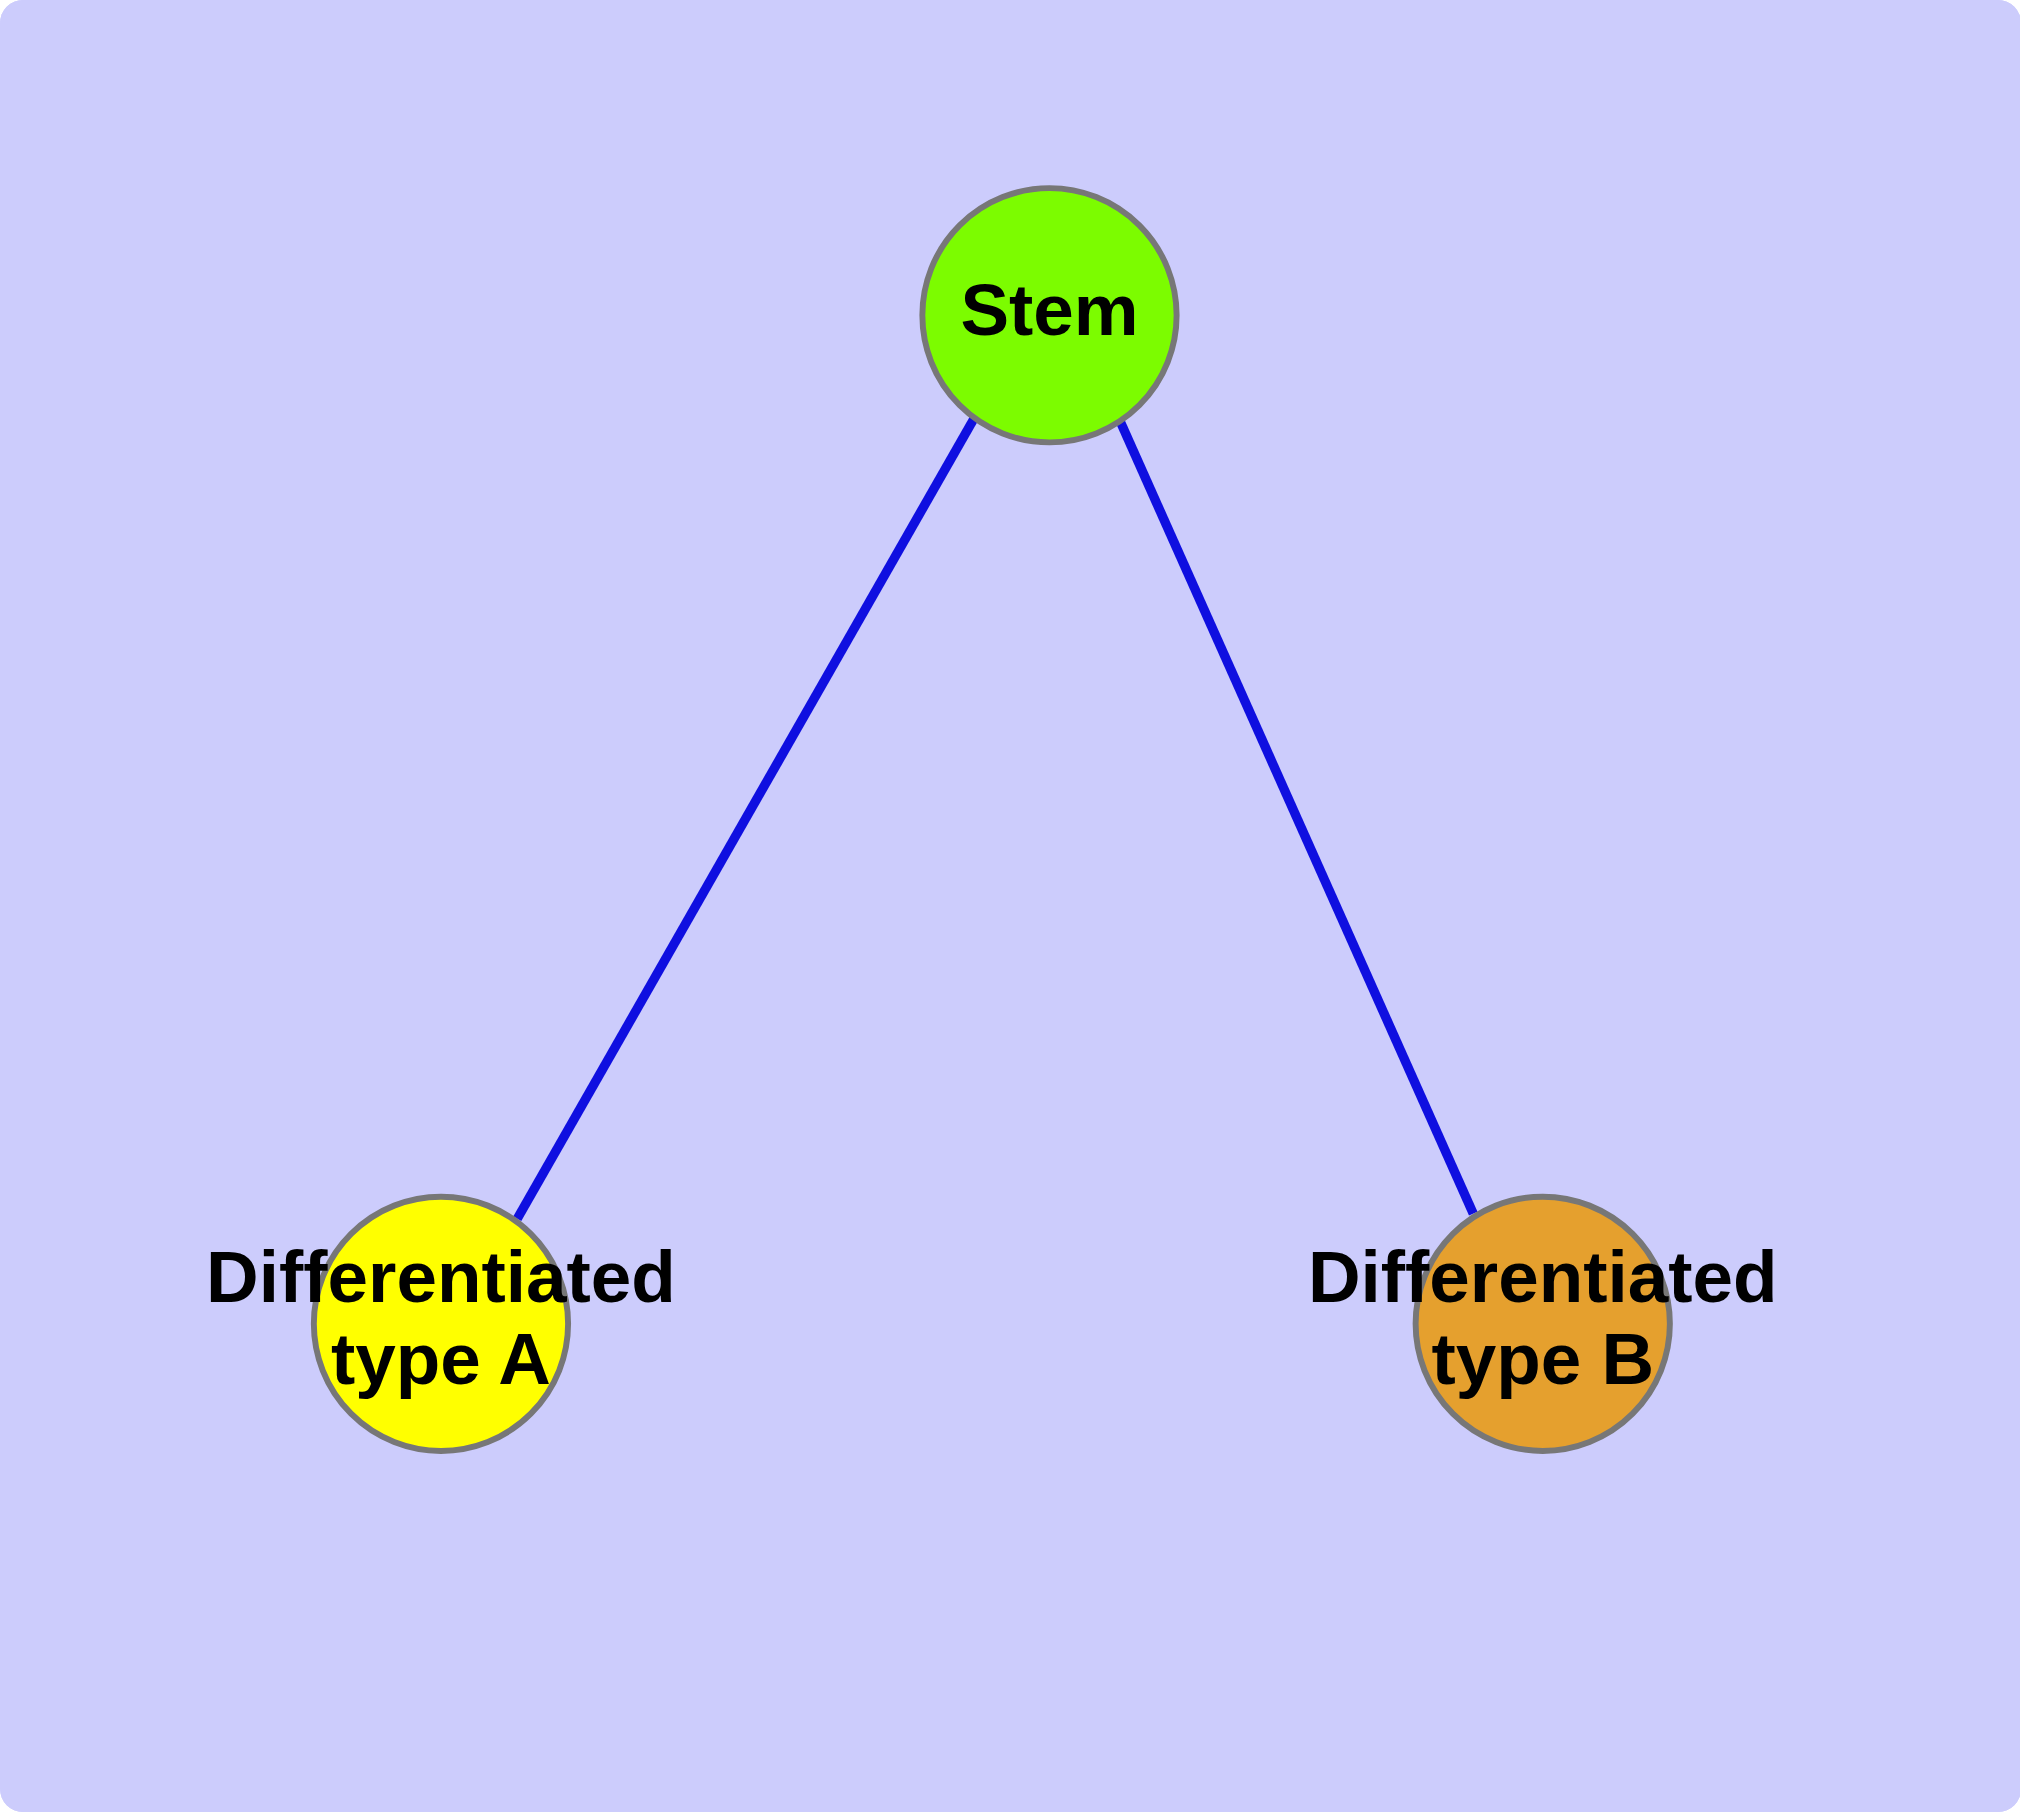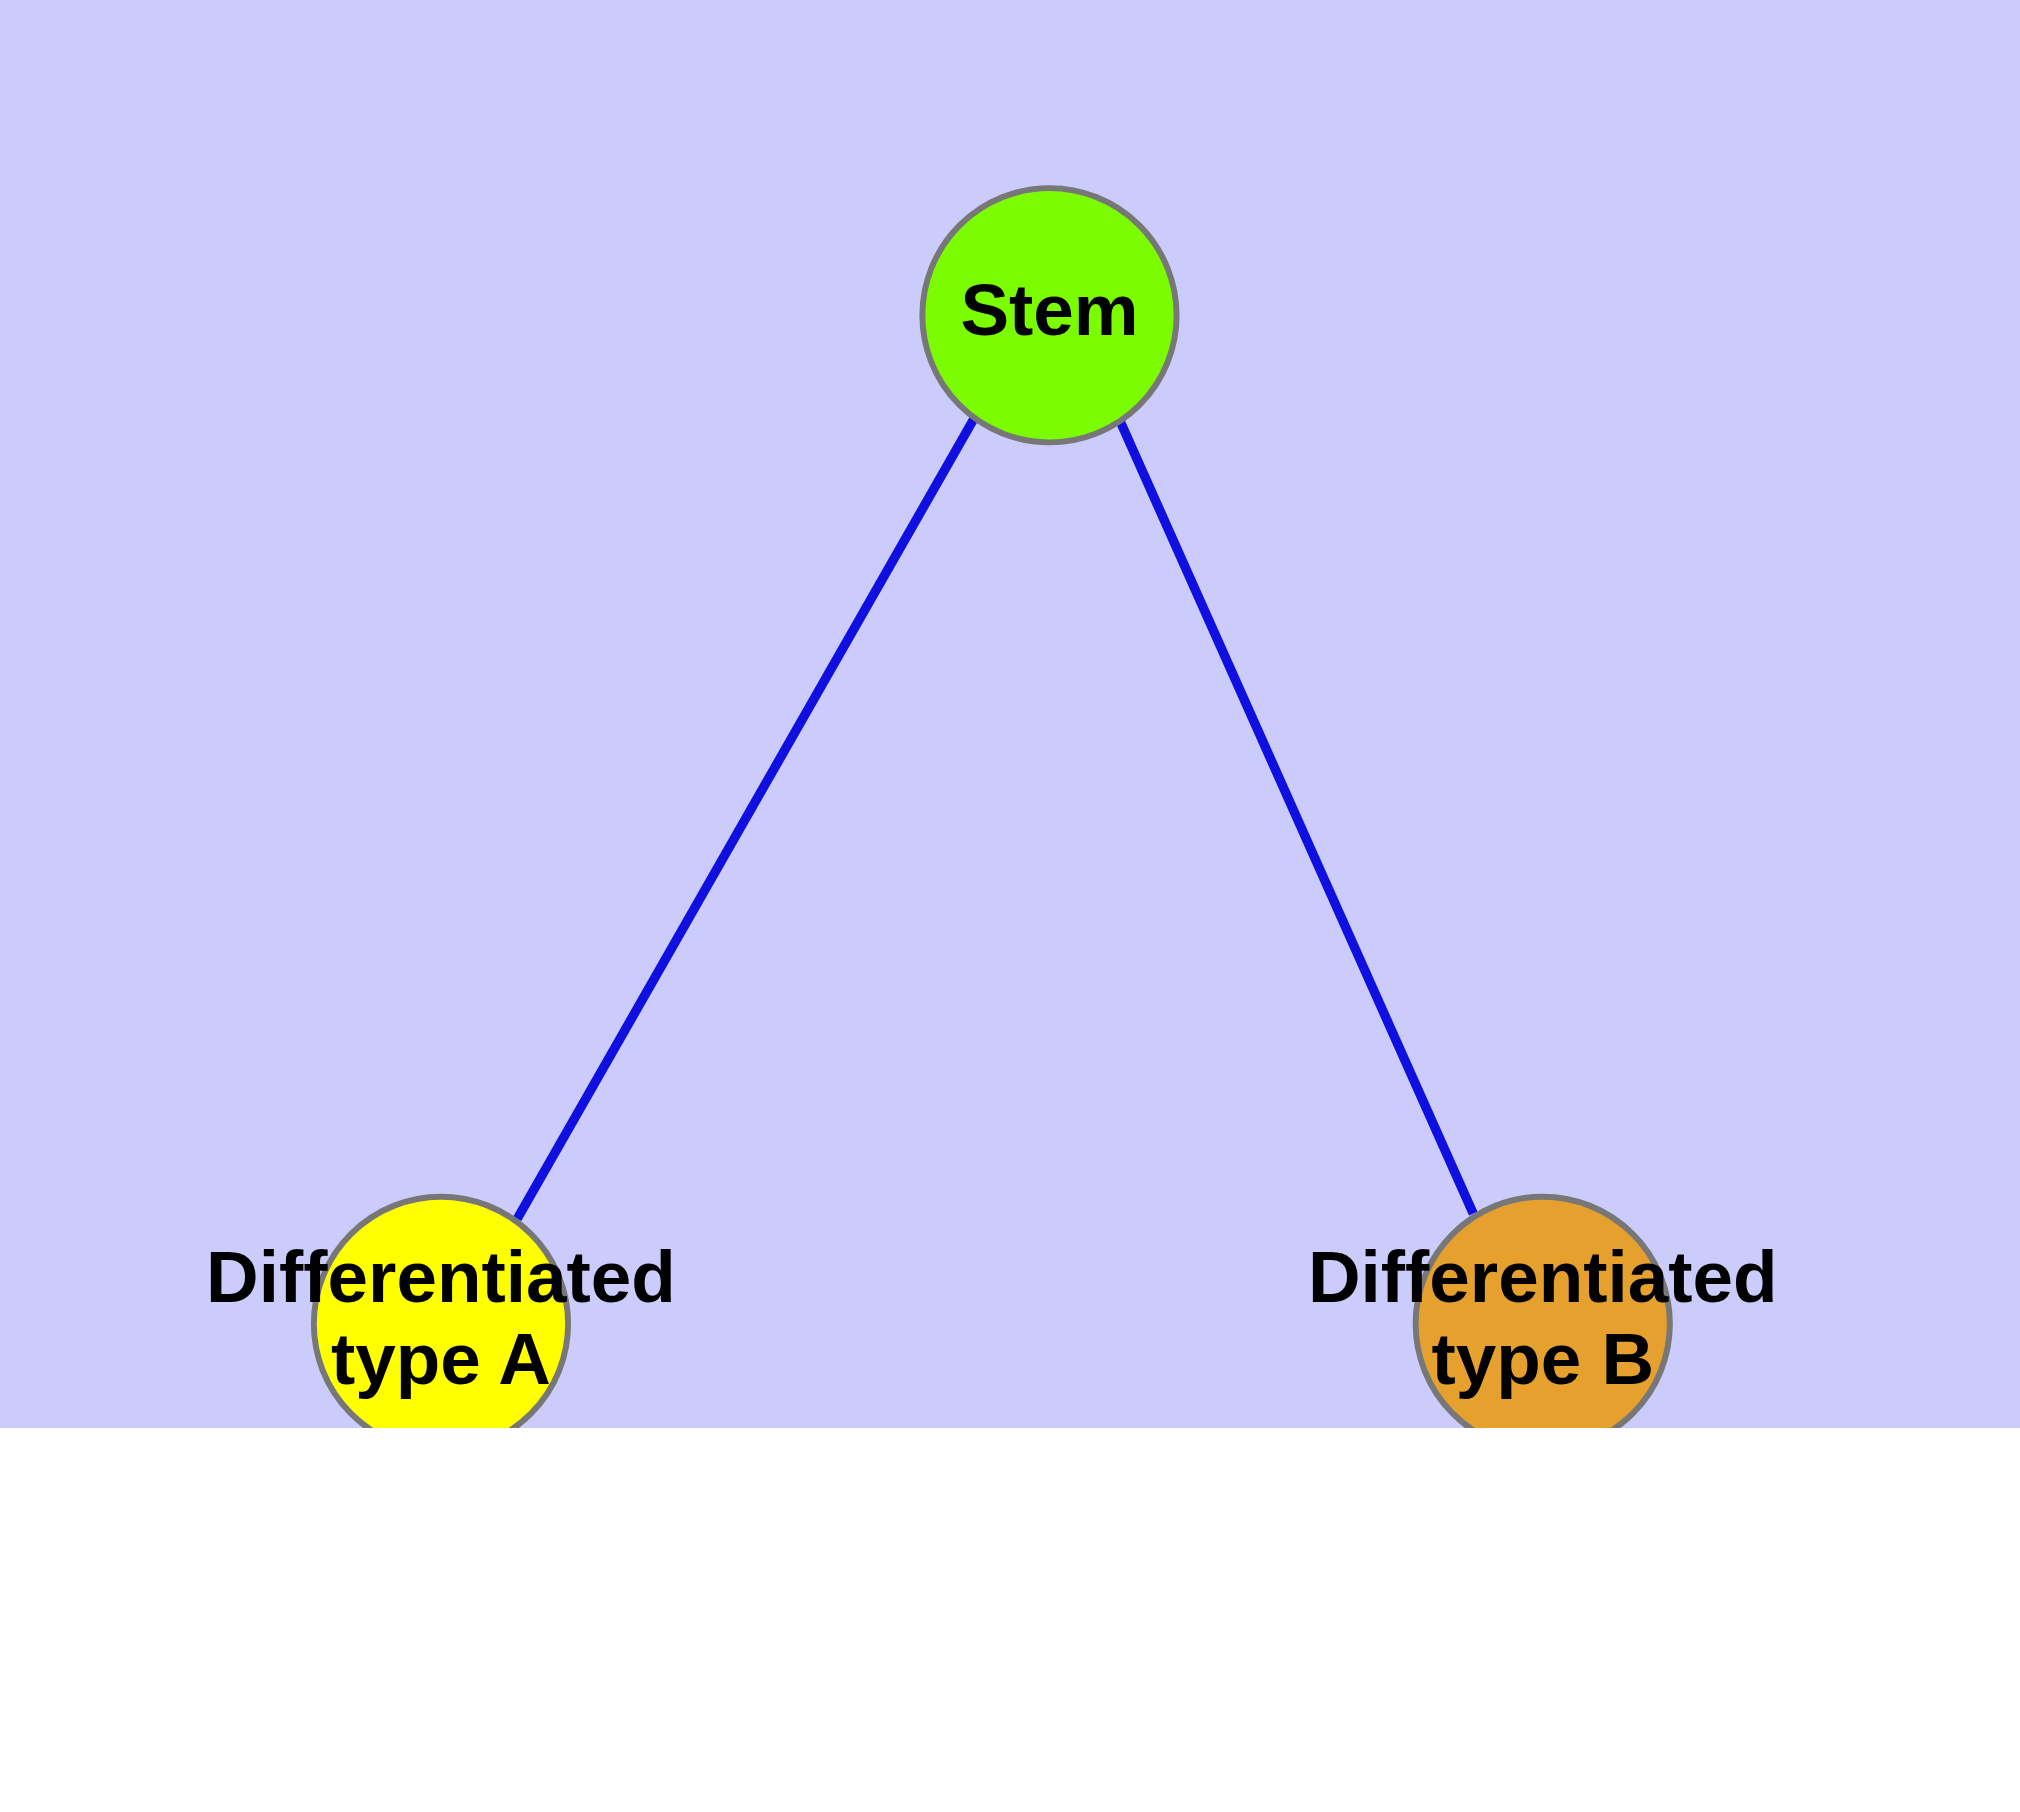--- a/index.html
+++ b/index.html
@@ -33,7 +33,7 @@
 </head>
 <body>
 
-<div id="canvas" style="width: 2021px; height: 1428px; background: rgb(204, 204, 252);">
+<div id="canvas" style="width: 2021px; height: 1812px; background: rgb(204, 204, 252); border-radius: 23px;">
   <svg id="graph-svg" viewBox="0 0 2384 2138" style="width: 2021px; height: 1812px;">
 
     <rect id="bg-rect" x="0" y="0" width="2384" height="2138" fill="#ccccfc"></rect>

